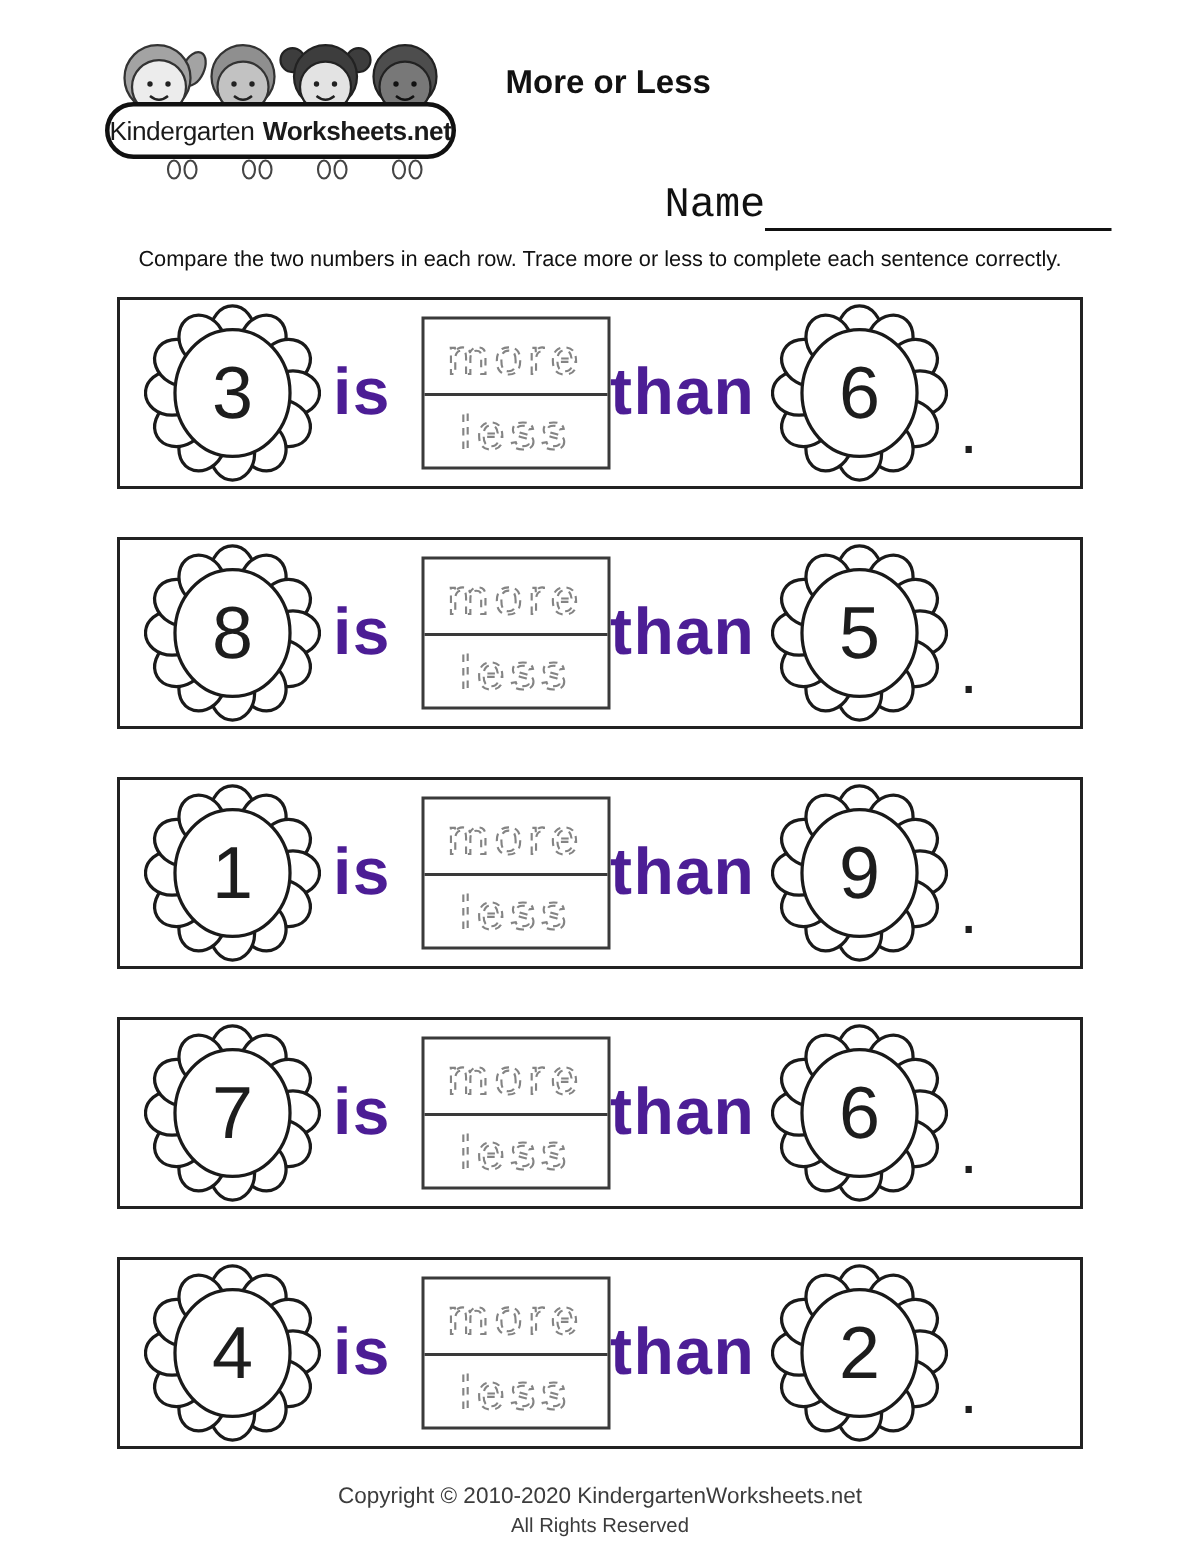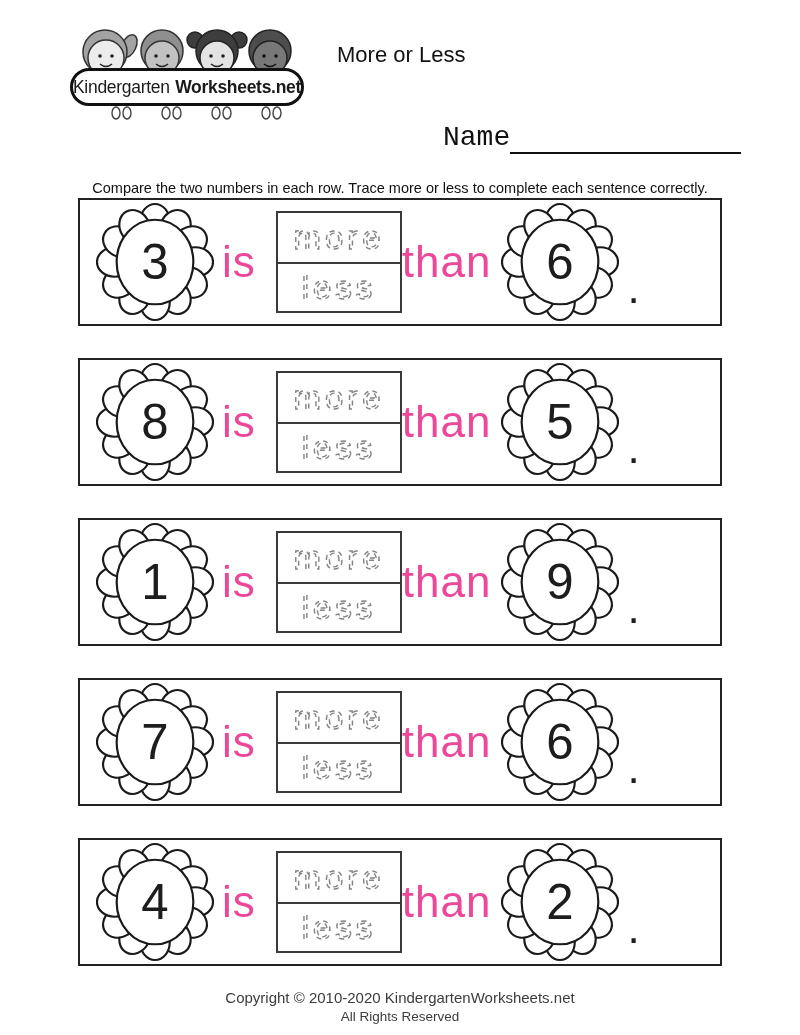--- a/index.html
+++ b/index.html
@@ -30,7 +30,7 @@
   
   .title-block { position:absolute; left:337px; top:28px; width:430px; }
   .main-title { font-size:31px; font-weight:400; letter-spacing:0.5px; color:#111; }
-  .sub-title  { font-size:22px; font-weight:400; margin-top:14px; color:#111; }
+  .sub-title  { font-size:22px; font-weight:700; margin-top:14px; color:#111; }
   .name-row {
     position:absolute; left:443px; top:120px; width:298px;
     display:flex; align-items:center;font-family:Liberation Mono, monospace;

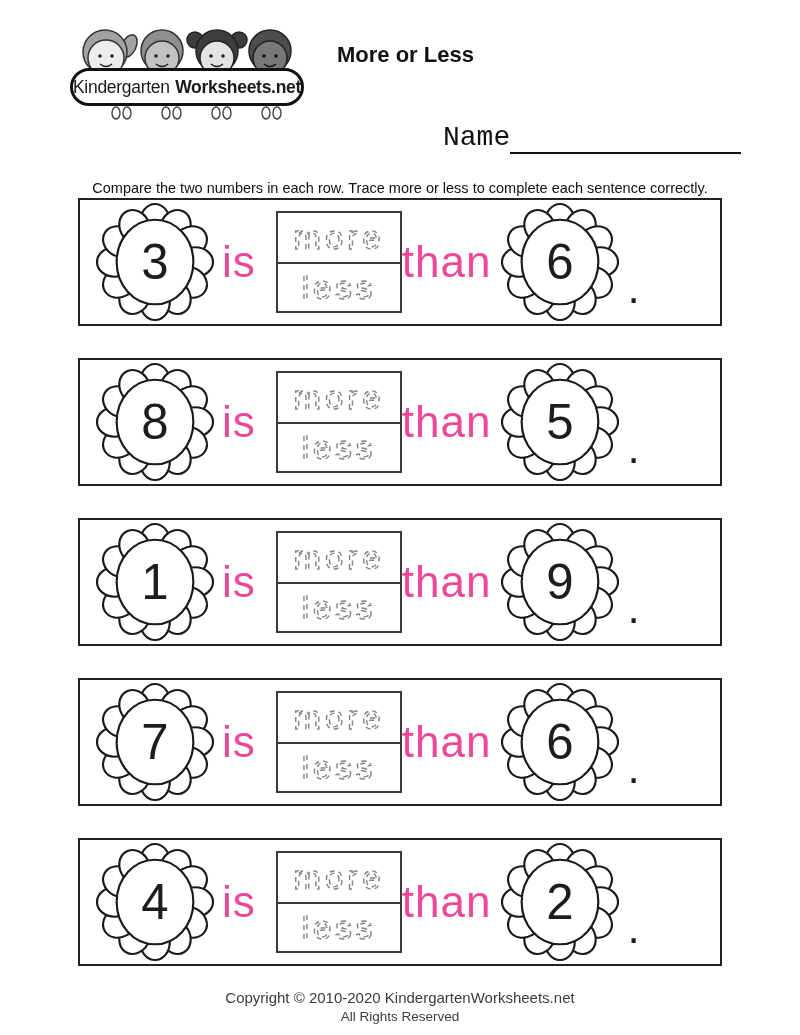--- a/index.html
+++ b/index.html
@@ -40,7 +40,7 @@
 
   
   .instruction {
-    position:absolute; left:0; top:180px; width:100%;
+    position:absolute; left:0; top:165px; width:100%;
     text-align:center; font-size:14.5px; color:#111;
   }
 

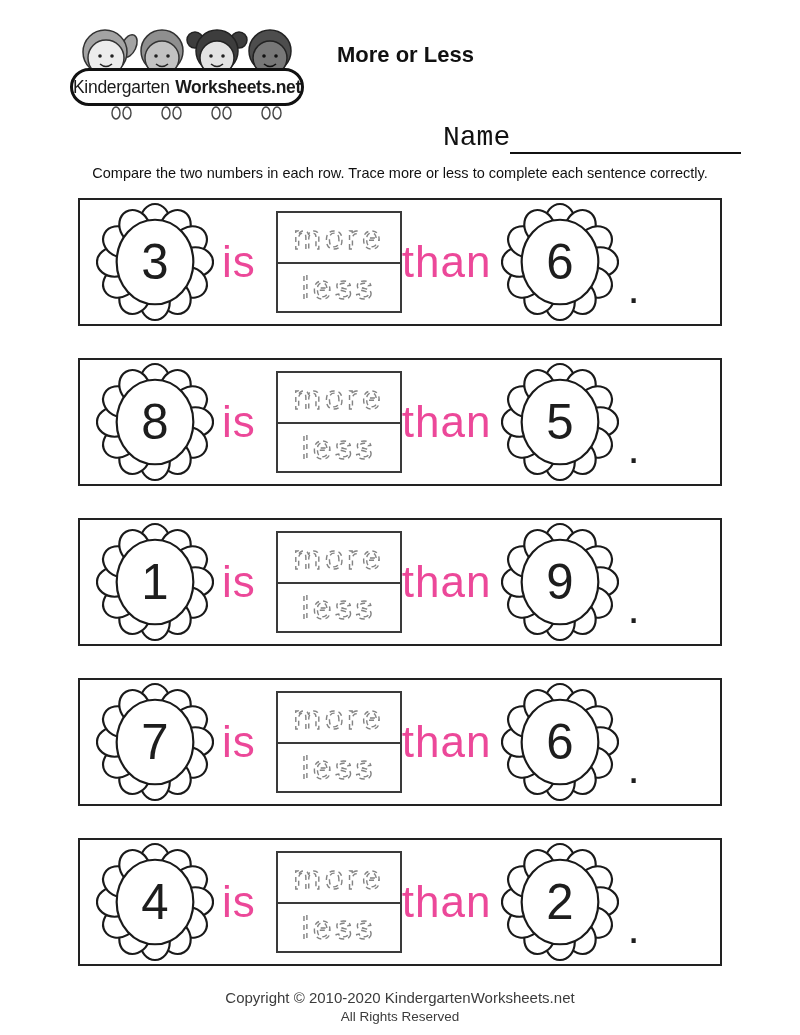--- a/index.html
+++ b/index.html
@@ -59,7 +59,7 @@
     font-family:"Liberation Sans", sans-serif;
   }
   .word {
-    font-size:44px; font-weight:400; color:#ec4899; letter-spacing:1px;
+    font-size:44px; font-weight:700; color:#4c1d95; letter-spacing:1px;
     line-height:1;
   }
   .word-is   { margin-left:8px;  }

